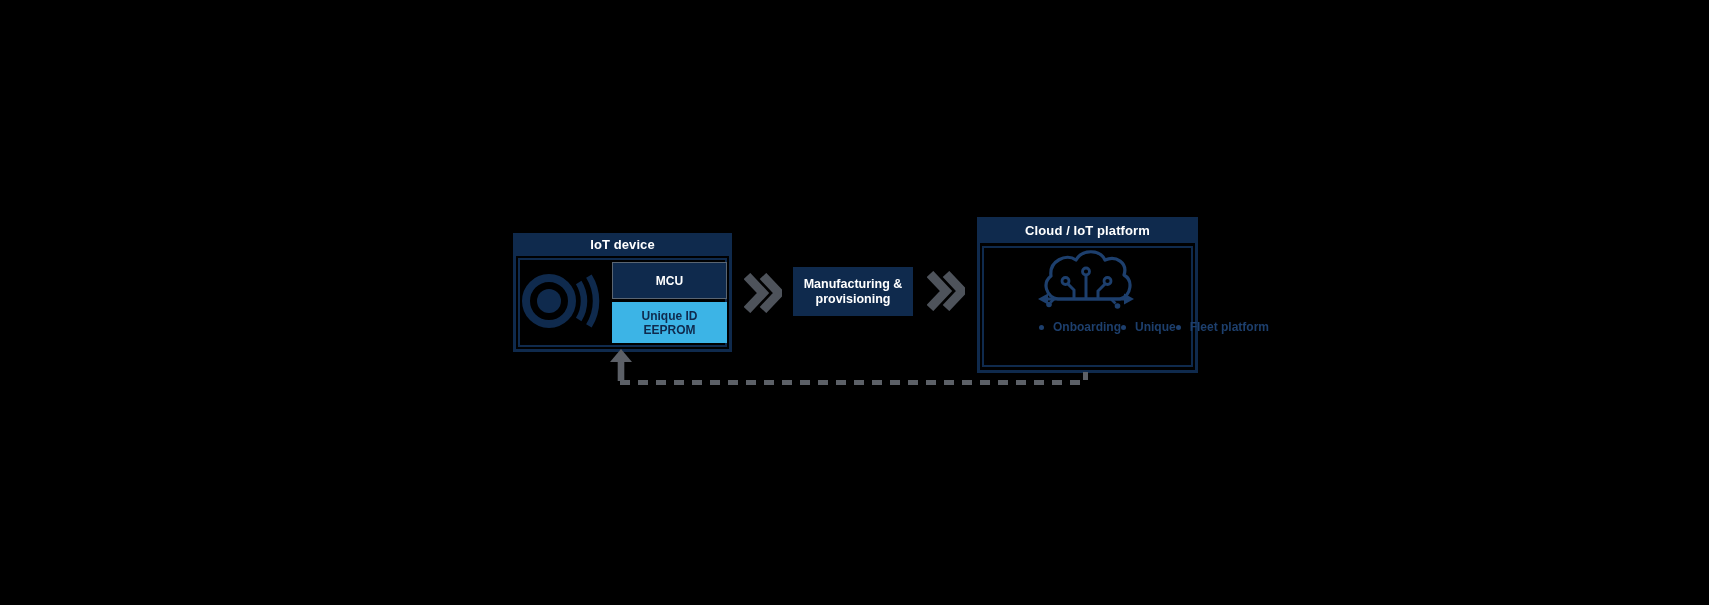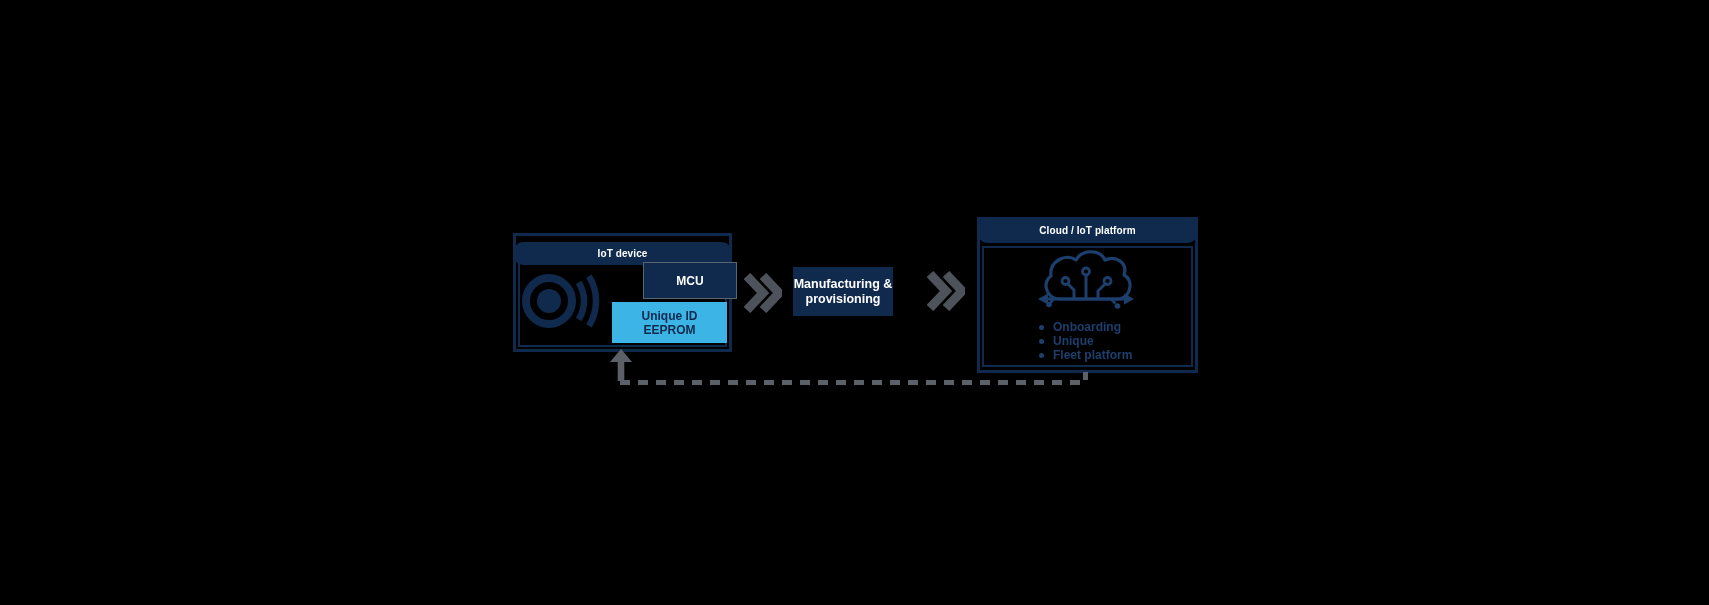--- a/index.html
+++ b/index.html
@@ -14,8 +14,8 @@
 
   
   .frame-box{background:var(--black);border:3px solid var(--navy);}
-  .header-bar{background:var(--navy);color:var(--white);font-weight:700;font-size:10px;
-              display:flex;align-items:center;justify-content:center;letter-spacing:0.1px;border-radius:11px;}
+  .header-bar{background:var(--navy);color:var(--white);font-weight:700;font-size:13px;
+              display:flex;align-items:center;justify-content:center;letter-spacing:0.1px;}
   .inner-frame{border:2px solid var(--navy);}
 
   

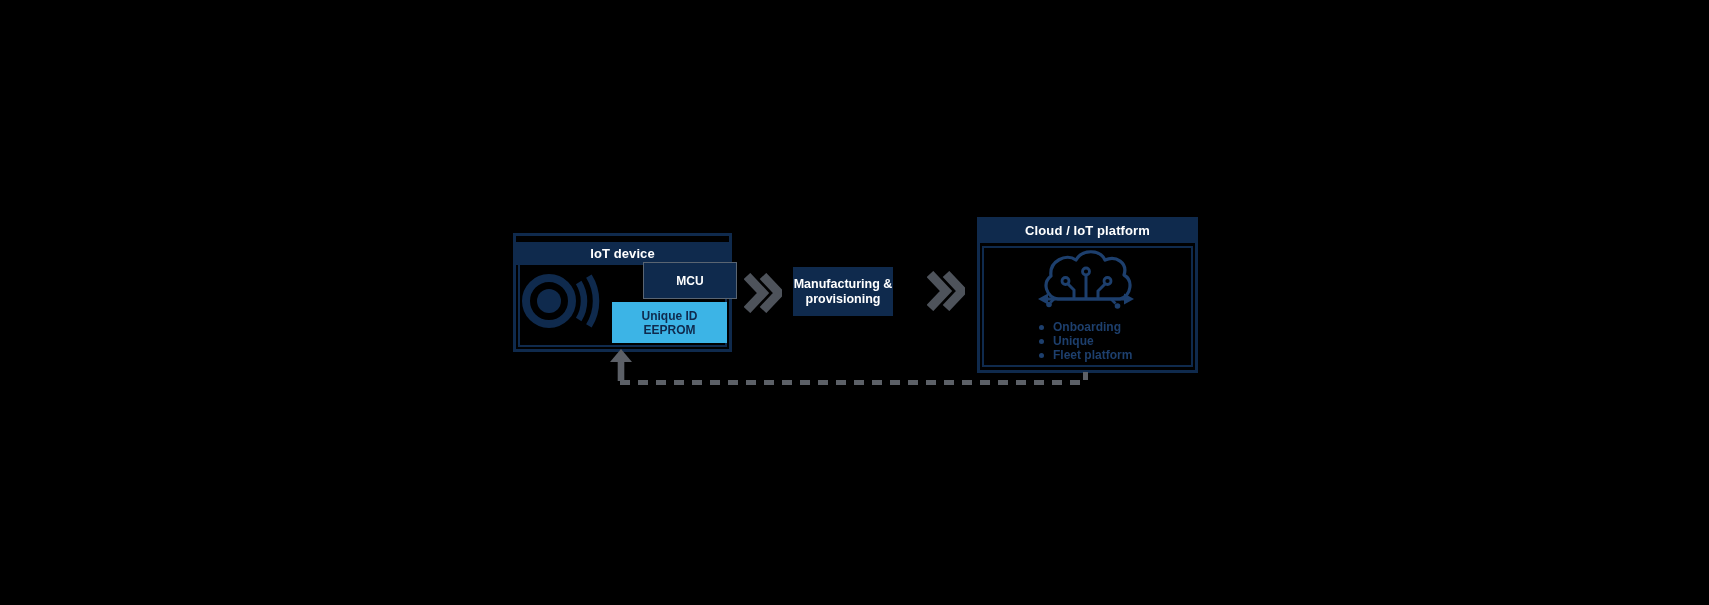--- a/index.html
+++ b/index.html
@@ -50,7 +50,7 @@
 <div class="canvas">
 
   <div class="abs frame-box" style="left:513px;top:233px;width:219px;height:119px;"></div>
-  <div class="abs header-bar" style="left:513px;top:242px;width:219px;height:23px;">
+  <div class="abs header-bar" style="left:513px;top:233px;width:219px;height:23px;">
     <span>IoT device</span>
   </div>
   <div class="abs inner-frame" style="left:518px;top:258px;width:209px;height:89px;"></div>

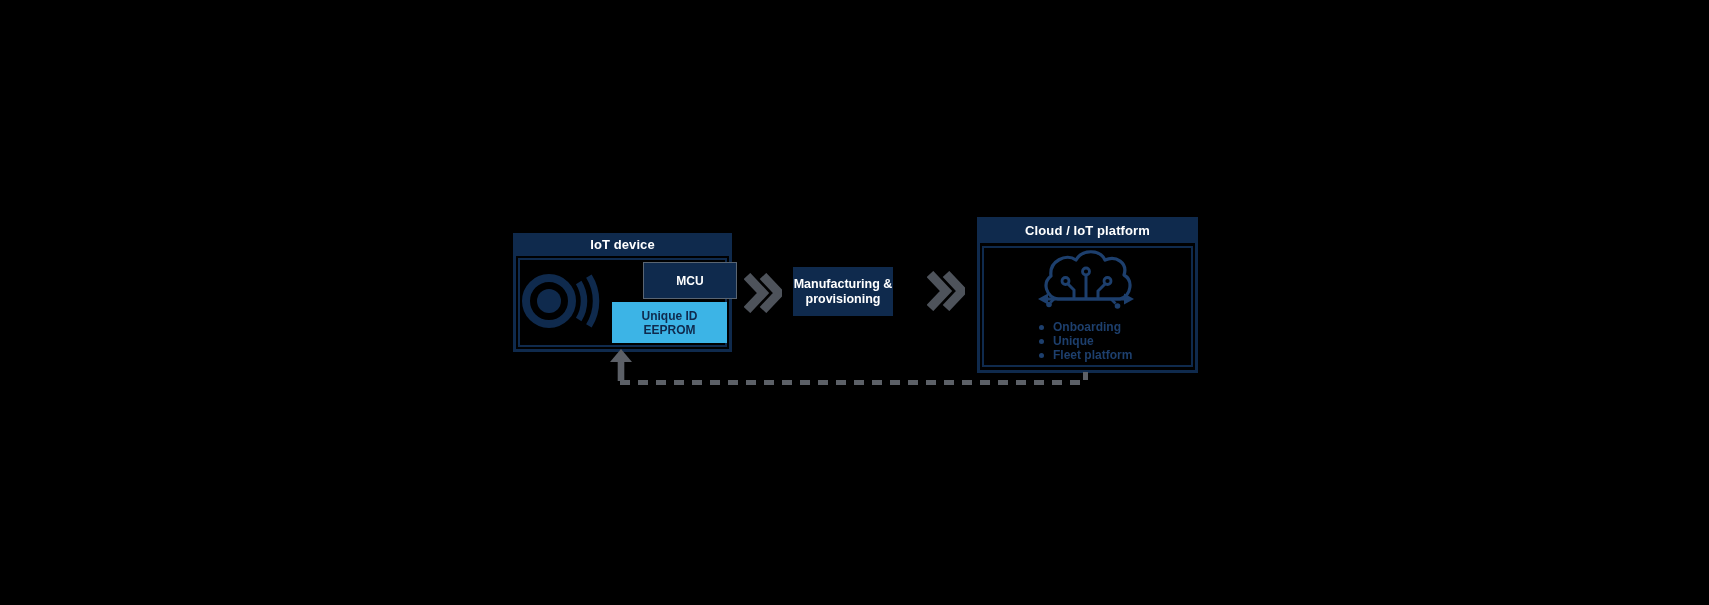--- a/index.html
+++ b/index.html
@@ -62,7 +62,7 @@
     <path d="M68.9,8.1 A47,47 0 0 1 68.9,57.9" fill="none" stroke="currentColor" stroke-width="6.5"></path>
   </svg>
 
-  <div class="abs mcu-box" style="left:612px;top:262px;width:94px;height:37px;margin-left:31px;">
+  <div class="abs mcu-box" style="left:612px;top:262px;width:115px;height:37px;">
     <span>MCU</span>
   </div>
 

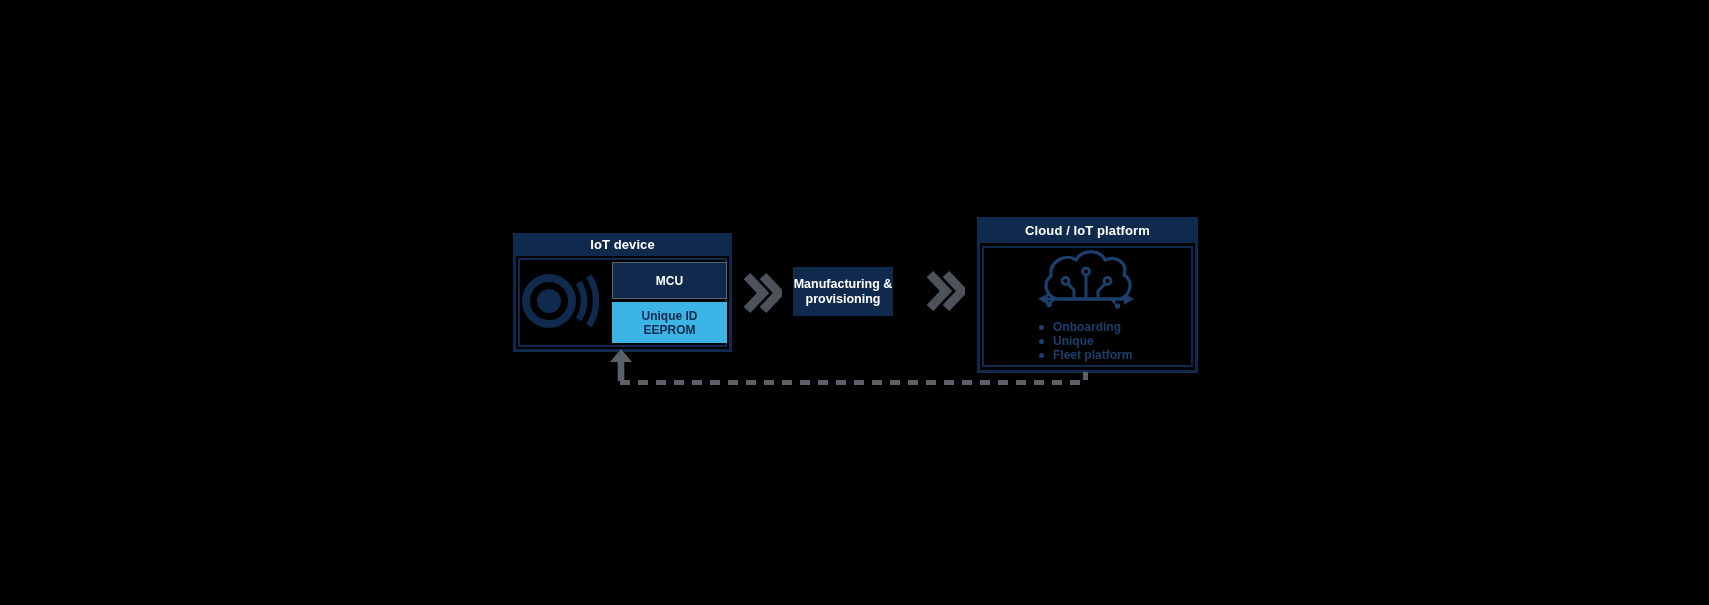--- a/index.html
+++ b/index.html
@@ -76,7 +76,7 @@
     <path d="M19,3 L35,20 L19,37" fill="none" stroke="currentColor" stroke-width="9"></path>
   </svg>
 
-  <div class="abs mfg-box" style="left:793px;top:267px;width:100px;height:49px;">
+  <div class="abs mfg-box" style="left:793px;top:267px;width:120px;height:49px;">
     <span>Manufacturing &amp;</span>
     <span>provisioning</span>
   </div>

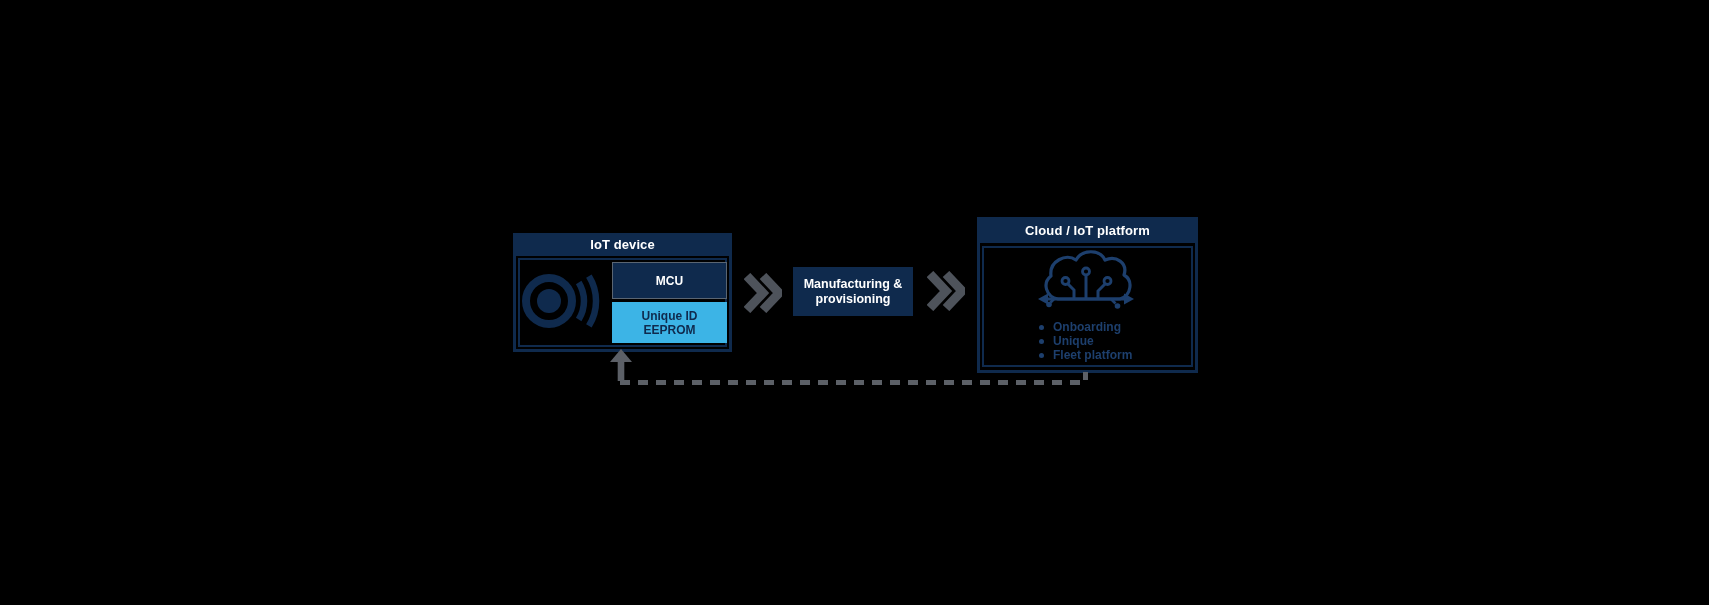--- a/index.html
+++ b/index.html
@@ -35,7 +35,7 @@
   .arrow-icon{color:var(--dash-gray);}
 
   
-  .bullet-list{display:flex;flex-direction:column;}
+  .bullet-list{display:flex;flex-direction:row;}
   .bullet-row{display:flex;align-items:center;height:14px;}
   .bullet-dot{width:5px;height:5px;border-radius:50%;background:var(--navy-bright);margin-right:9px;flex:0 0 auto;}
   .bullet-label{color:var(--navy-bright);font-weight:700;font-size:12px;line-height:14px;white-space:nowrap;}

